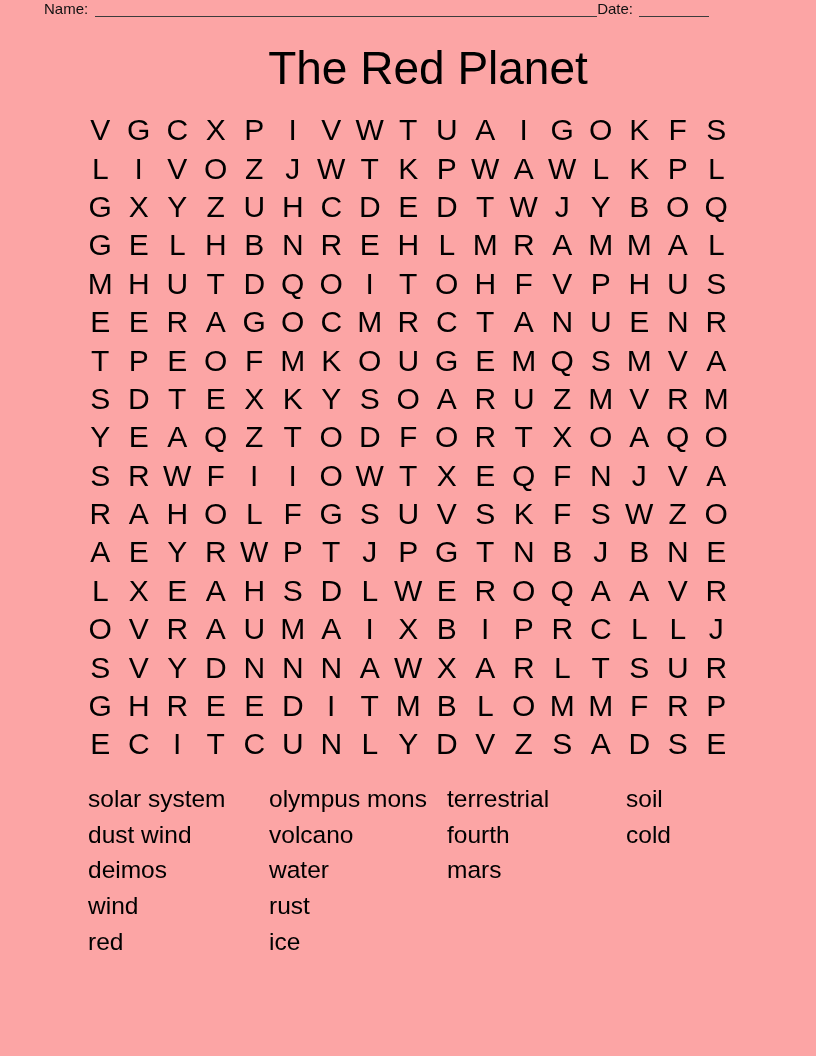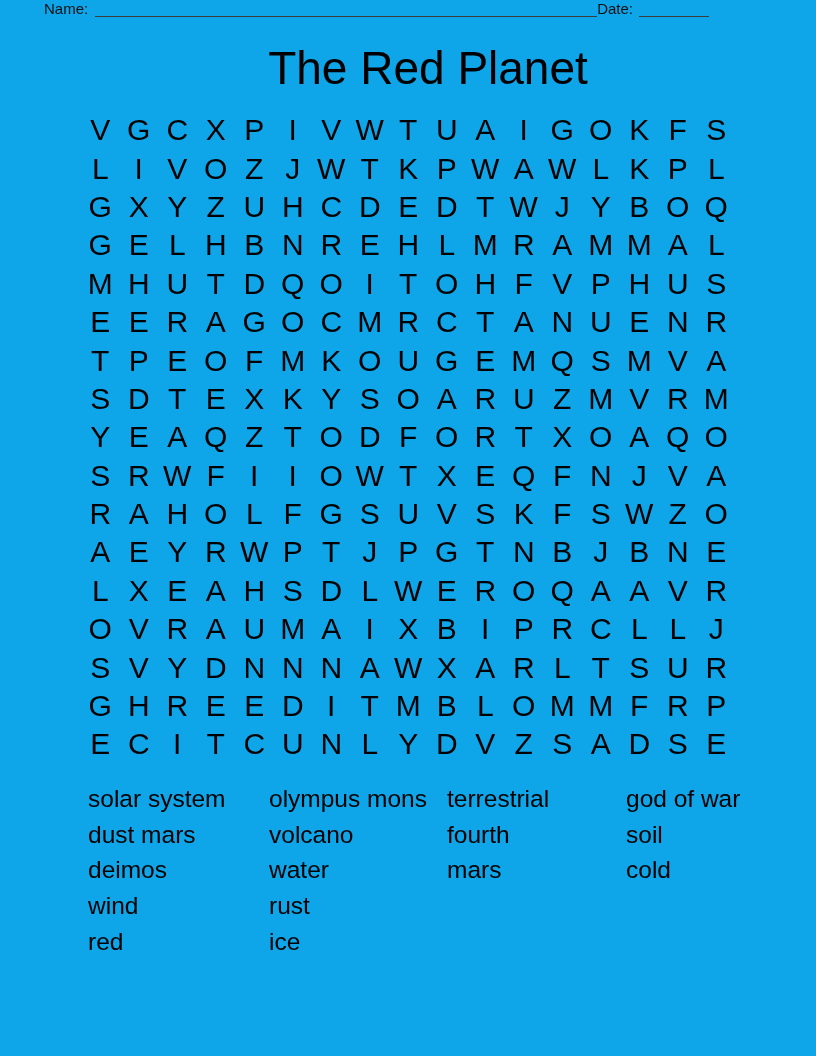--- a/index.html
+++ b/index.html
@@ -8,7 +8,7 @@
     position: relative;
     width: 816px;
     height: 1056px;
-    background: #0ea5e9;
+    background: #fca5a5;
     font-family: "Liberation Sans", sans-serif;
     color: #000000;
     overflow: hidden;

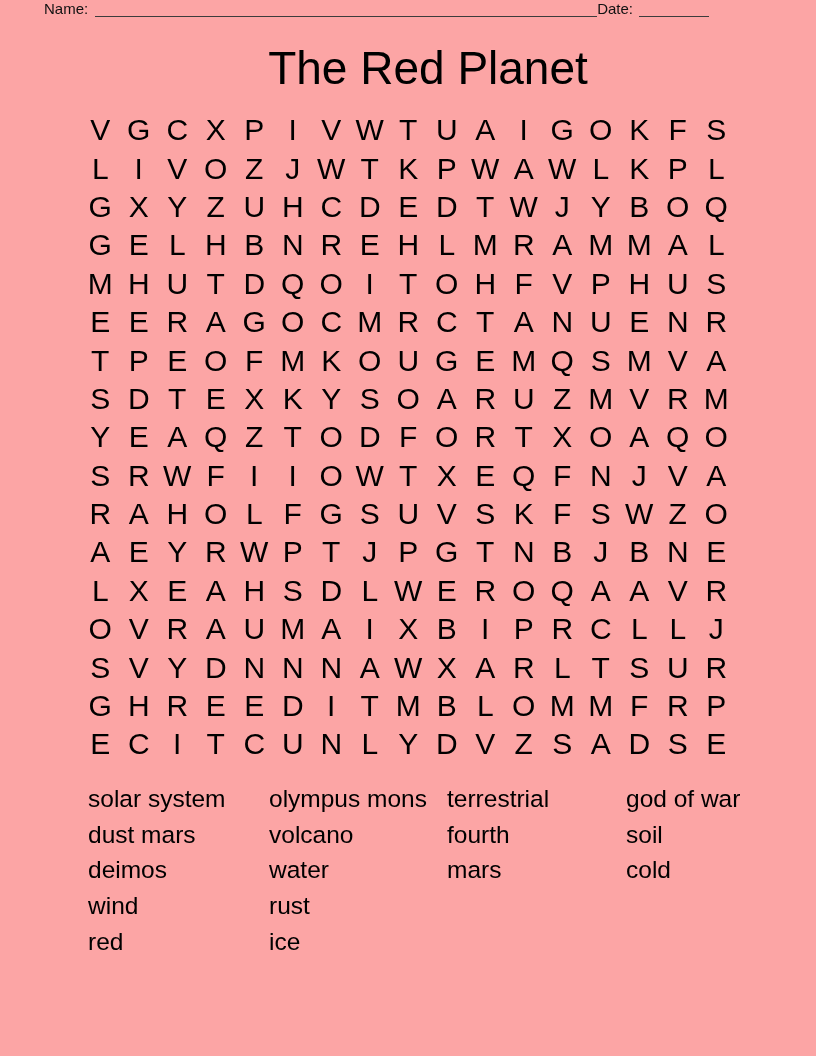--- a/index.html
+++ b/index.html
@@ -410,7 +410,6 @@
         <div class="word">mars</div>
       </div>
       <div class="word-col word-col-3">
-        <div class="word">god of war</div>
         <div class="word">soil</div>
         <div class="word">cold</div>
       </div>

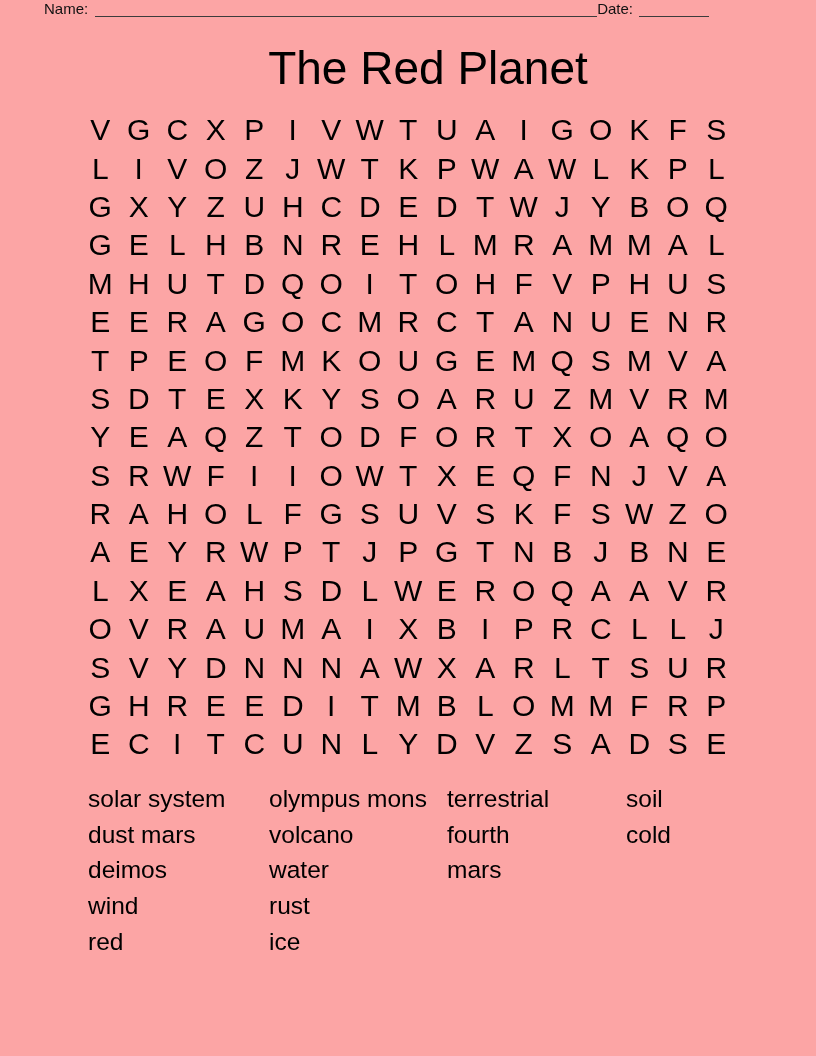--- a/index.html
+++ b/index.html
@@ -392,7 +392,7 @@
   <div class="words" id="word-list">
       <div class="word-col word-col-0">
         <div class="word">solar system</div>
-        <div class="word">dust mars</div>
+        <div class="word">dust wind</div>
         <div class="word">deimos</div>
         <div class="word">wind</div>
         <div class="word">red</div>

